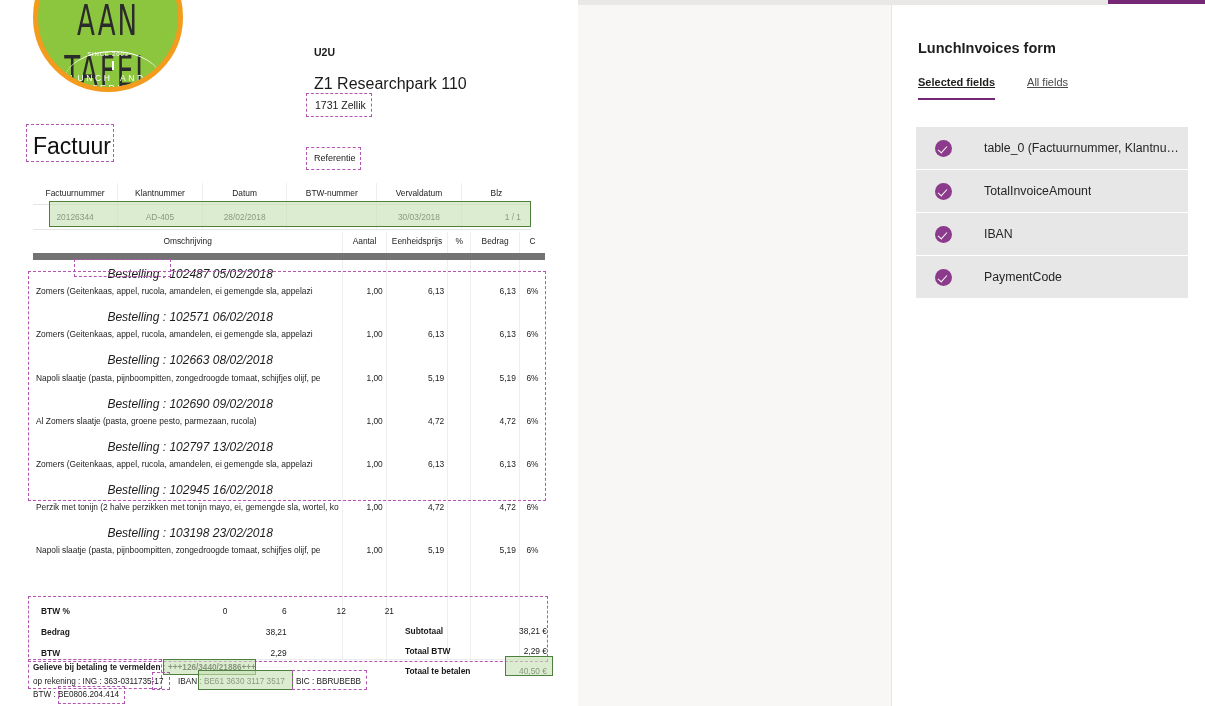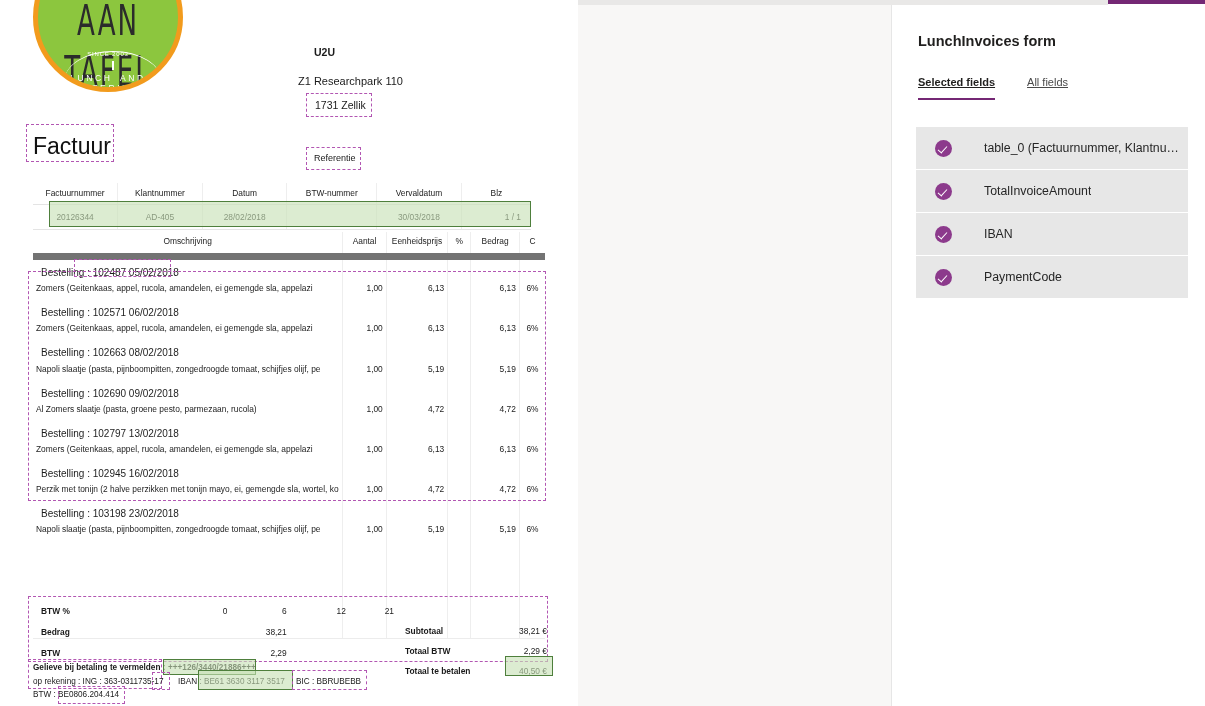--- a/index.html
+++ b/index.html
@@ -239,7 +239,7 @@
   }
   .side-title {
     position: absolute;
-    left: 26px; top: 33px;
+    left: 26px; top: 40px;
     font-size: 14.5px;
     font-weight: bold;
     color: #201f1e;

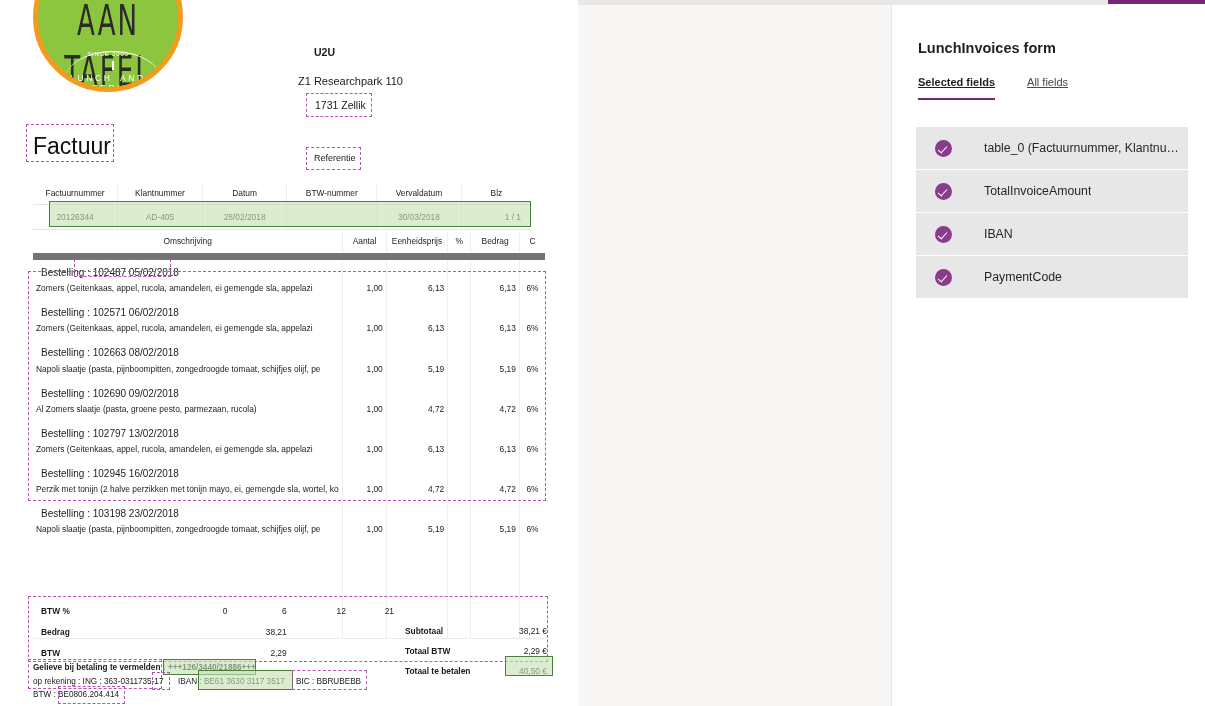--- a/index.html
+++ b/index.html
@@ -125,7 +125,7 @@
     color: #111;
   }
   .addr-name { left: 314px; top: 46px; font-size: 10.5px; font-weight: bold; }
-  .addr-street { left: 298px; top: 75px; font-size: 11px; }
+  .addr-street { left: 314px; top: 75px; font-size: 16px; }
   .addr-city { left: 315px; top: 99px; font-size: 10.5px; }
   .ref-label { left: 314px; top: 153px; font-size: 9px; }
 

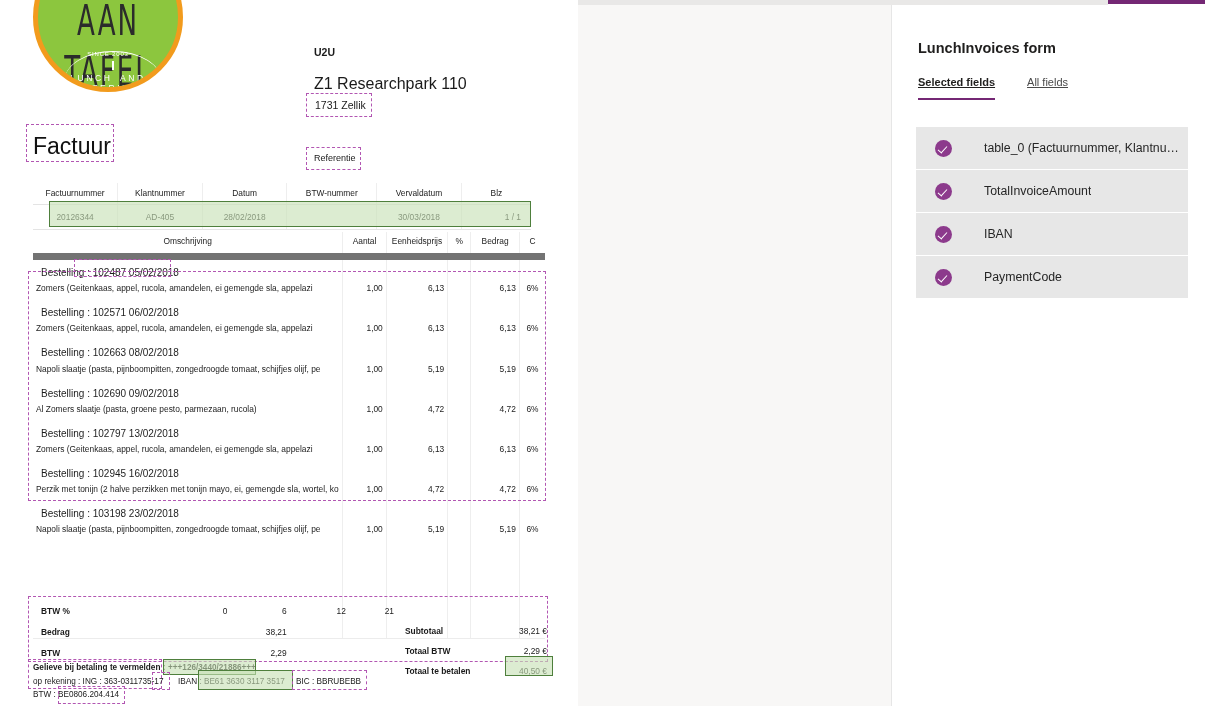--- a/index.html
+++ b/index.html
@@ -184,11 +184,13 @@
   .lt-r { text-align: right; }
   .lt-c { text-align: center; }
   .order-line {
-    font-size: 10px;
+    font-style: italic;
+    font-size: 12px;
     color: #1d1d1d;
     padding-top: 7px !important;
     padding-bottom: 3px !important;
     padding-left: 8px !important;
+    text-align: center;
   }
   .item-line { padding-bottom: 7px !important; padding-left: 3px !important; margin-top: 27px; }
   .spacer-row td { height: 92px; border-bottom: 1px solid #ececec; }

